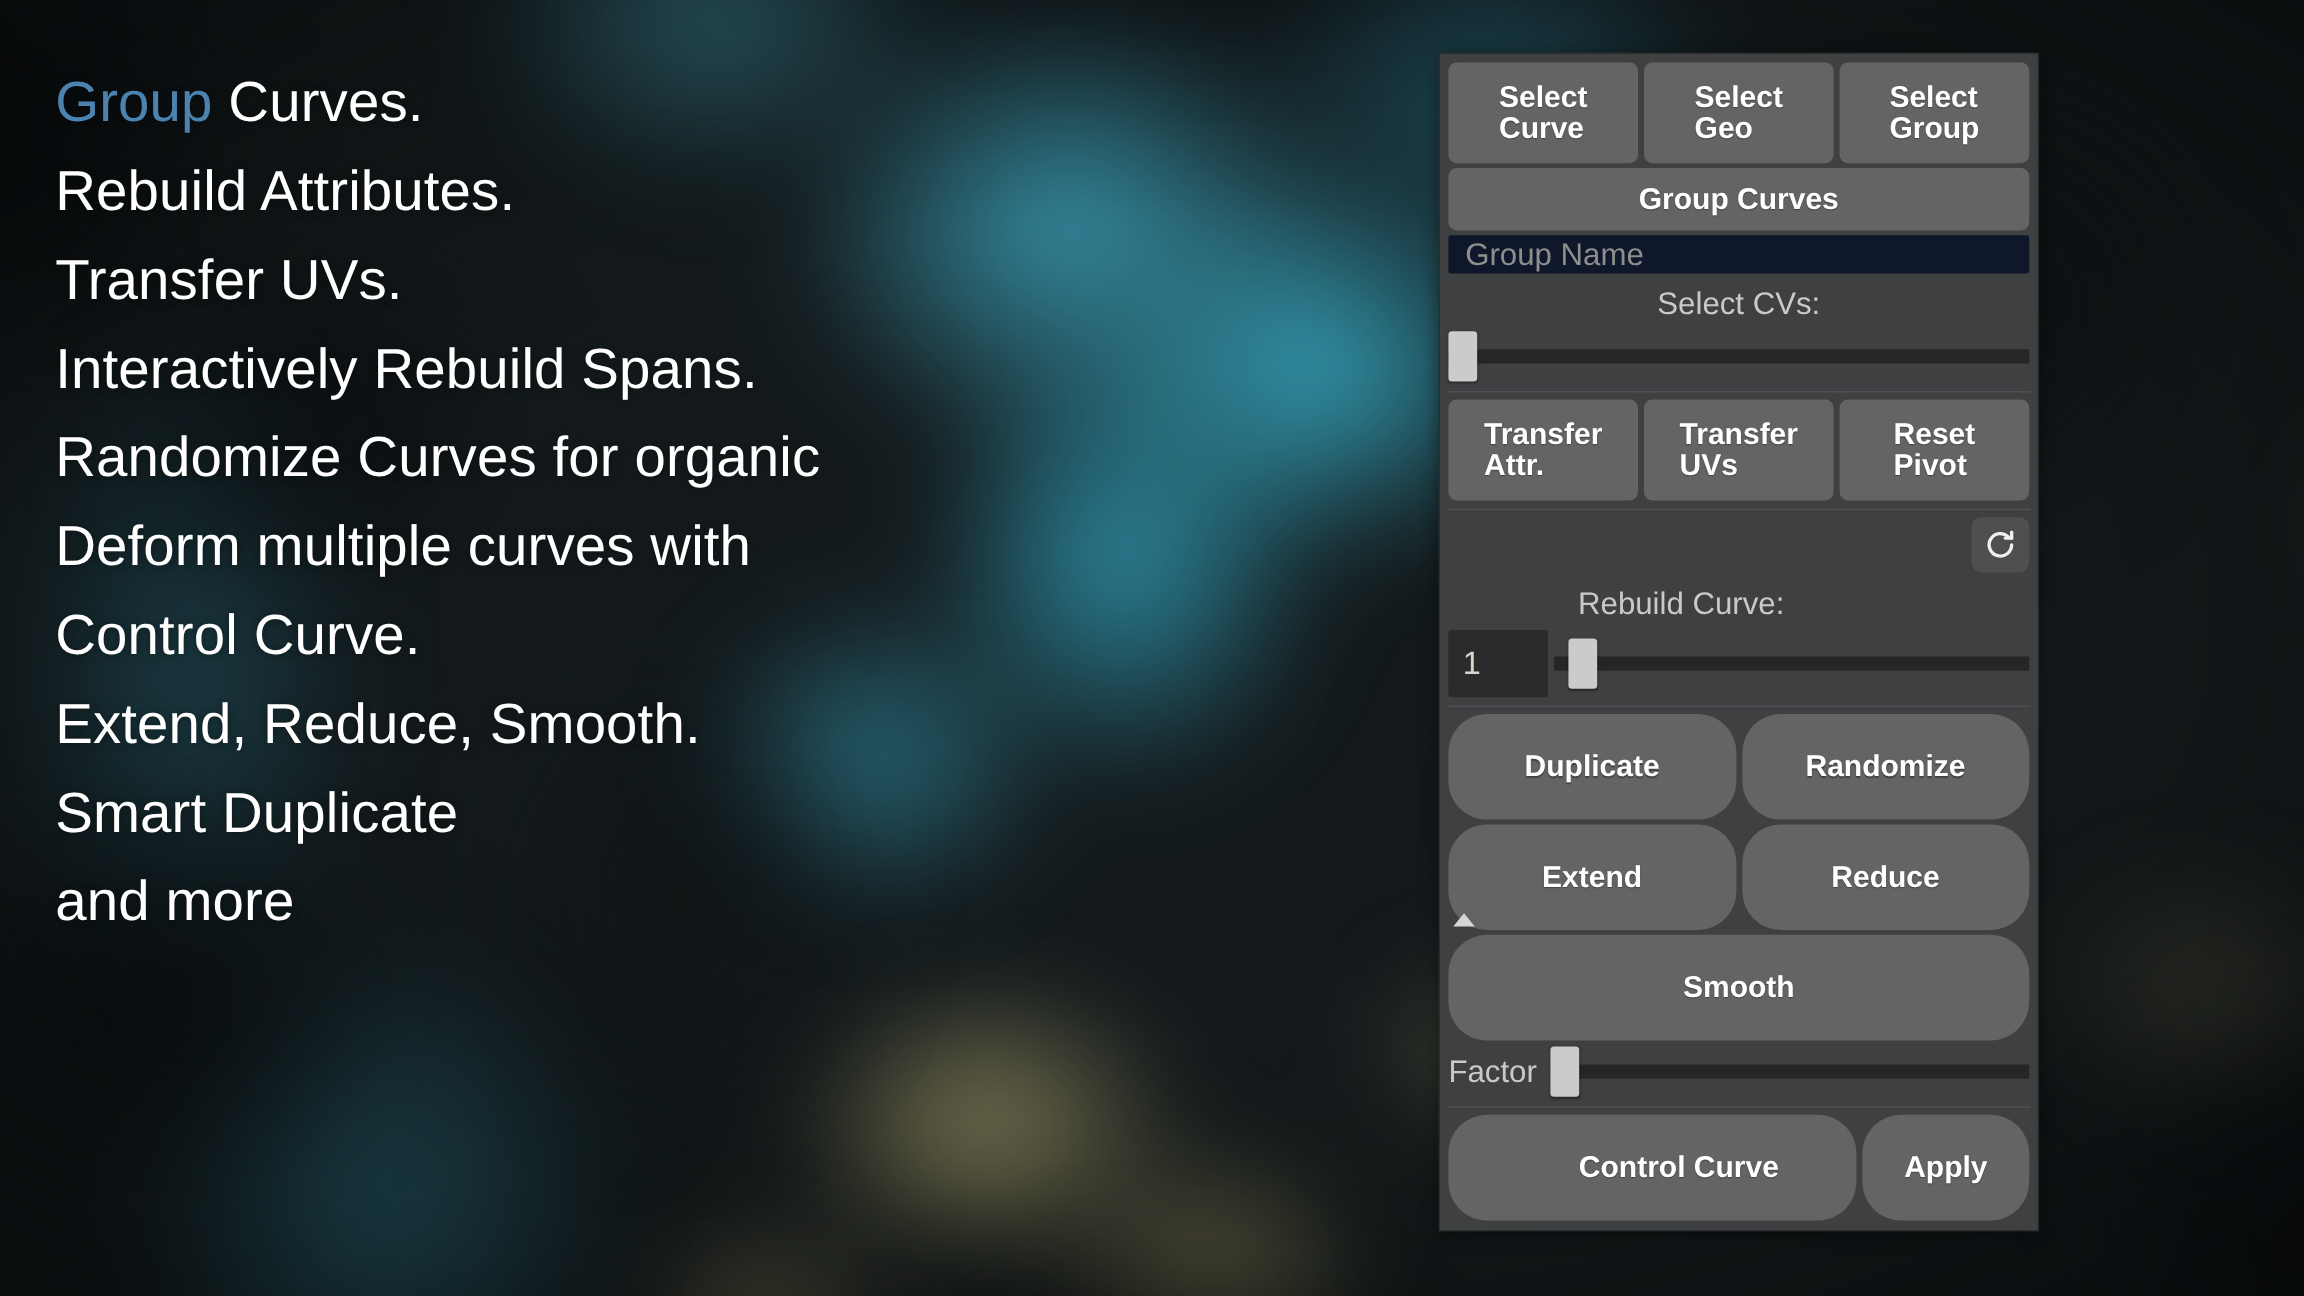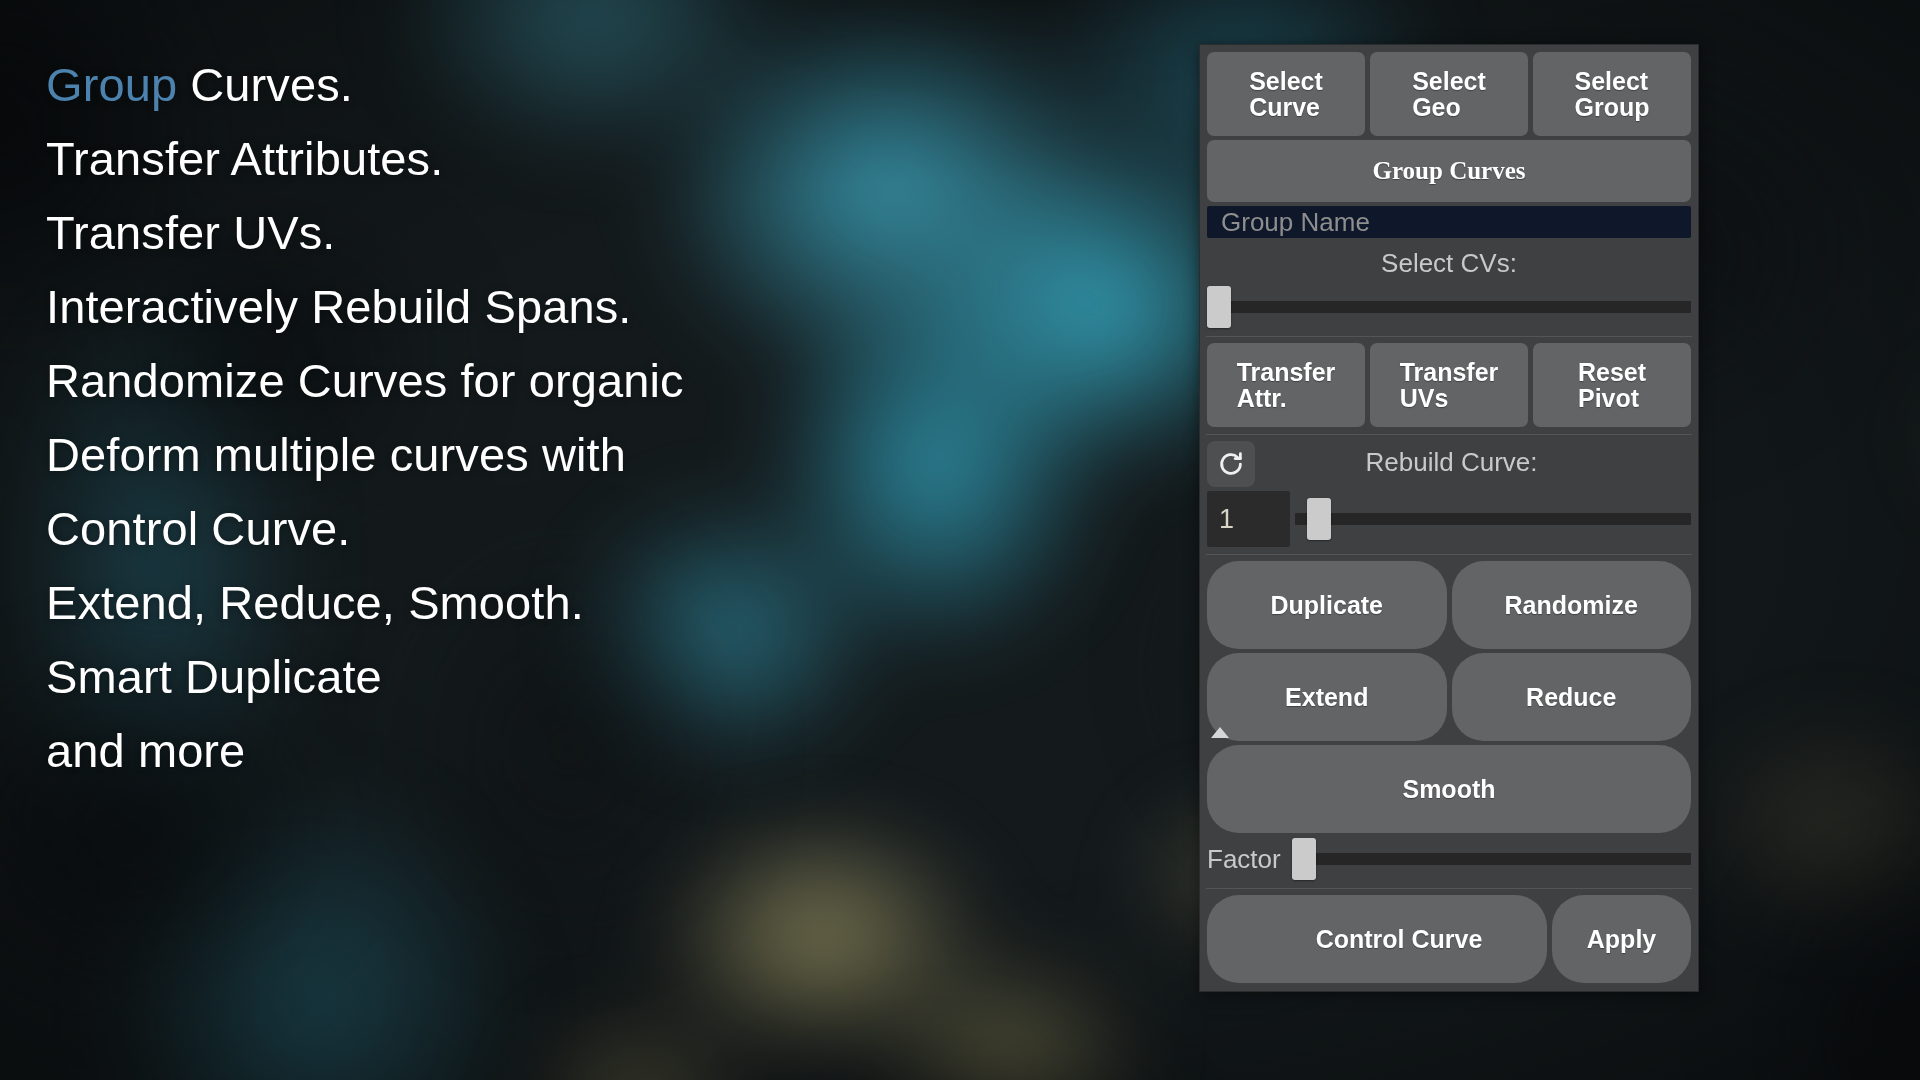--- a/index.html
+++ b/index.html
@@ -234,7 +234,7 @@
 
   <div id="feature-text">
     <div class="ftline"><span class="accent">Group</span><span> Curves.</span></div>
-    <div class="ftline">Transfer Attributes.</div>
+    <div class="ftline">Rebuild Attributes.</div>
     <div class="ftline">Transfer UVs.</div>
     <div class="ftline">Interactively Rebuild Spans.</div>
     <div class="ftline">Randomize Curves for organic</div>

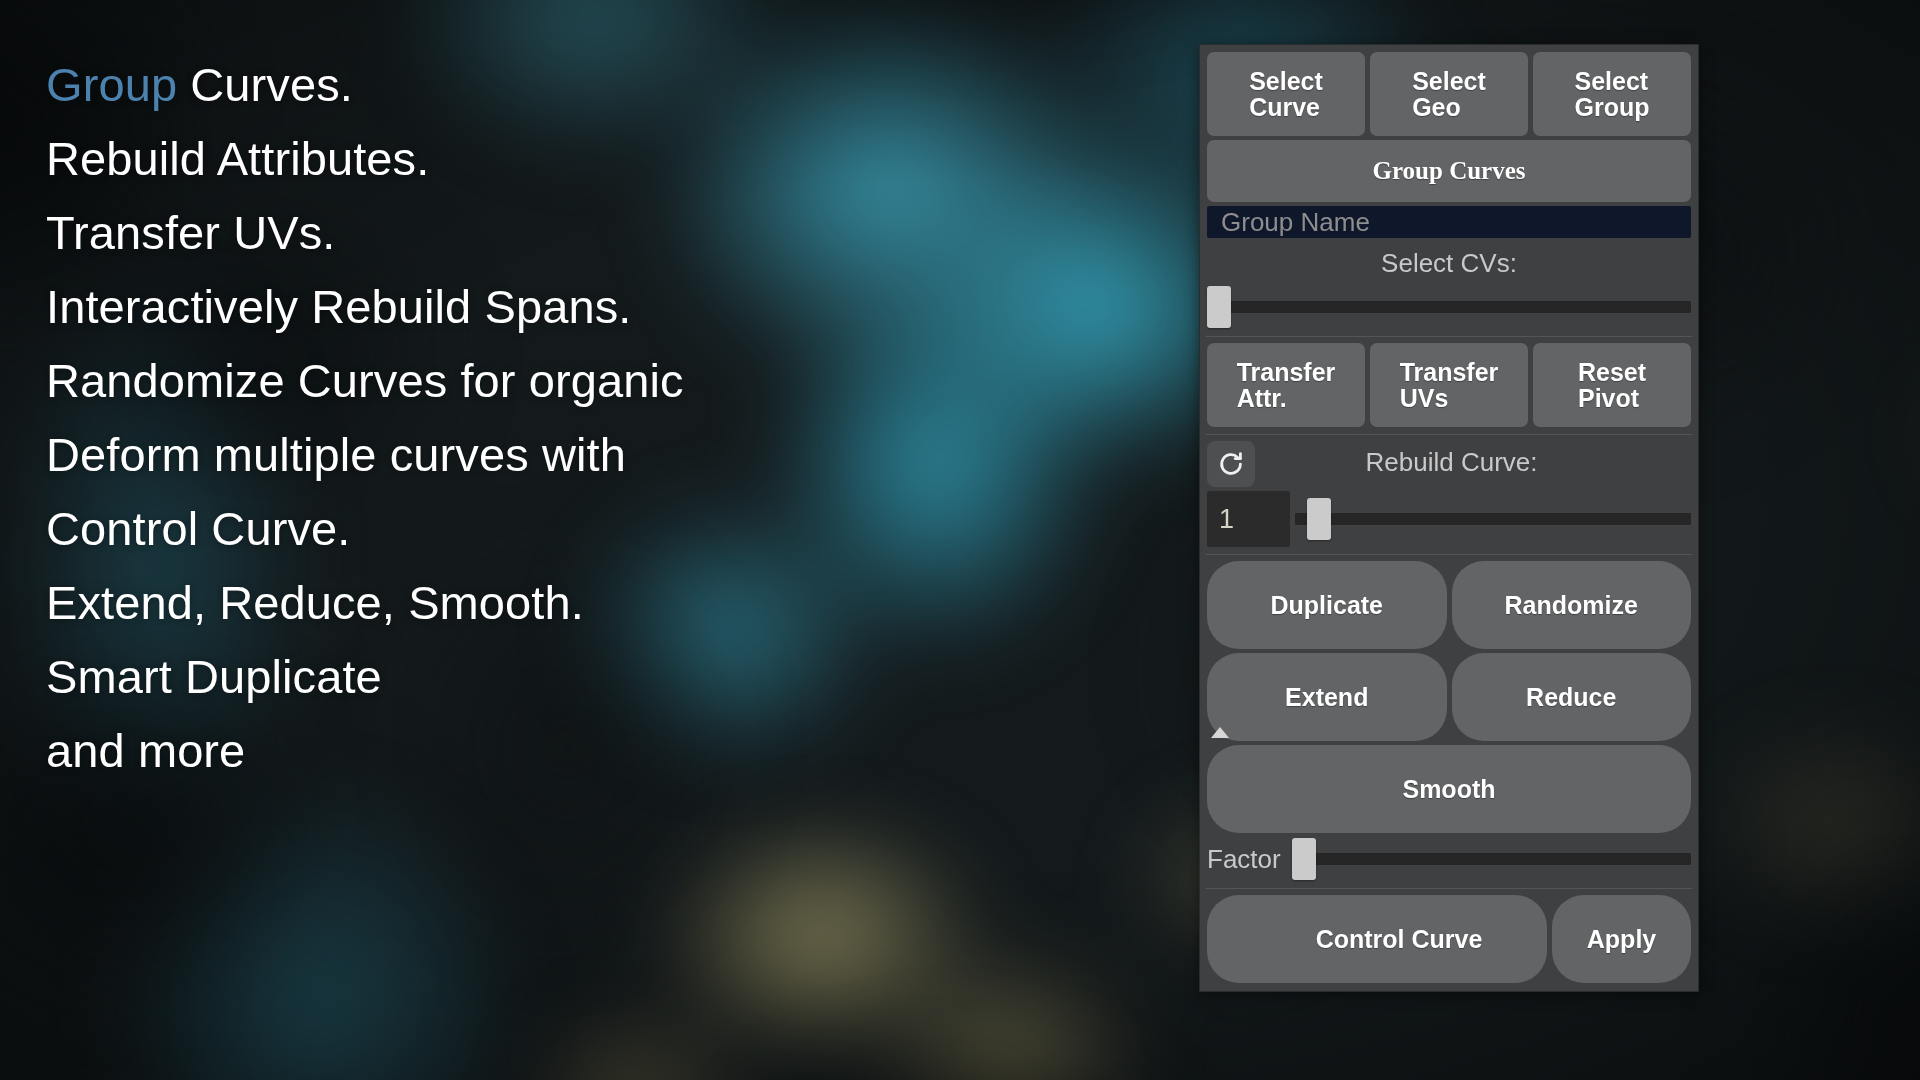--- a/index.html
+++ b/index.html
@@ -122,7 +122,7 @@
   .btn.wide  { width: 100%; }
 
   .btn-tri { height: 84px; display: flex; align-items: center; justify-content: center; }
-  .btn-main { height: 62px; display: flex; align-items: center; justify-content: center; font-family: Liberation Serif, serif; }
+  .btn-main { height: 52px; display: flex; align-items: center; justify-content: center; }
   .btn-med  { height: 88px; display: flex; align-items: center; justify-content: center; border-radius: 32px; }
 
   .btn .corner-tri {

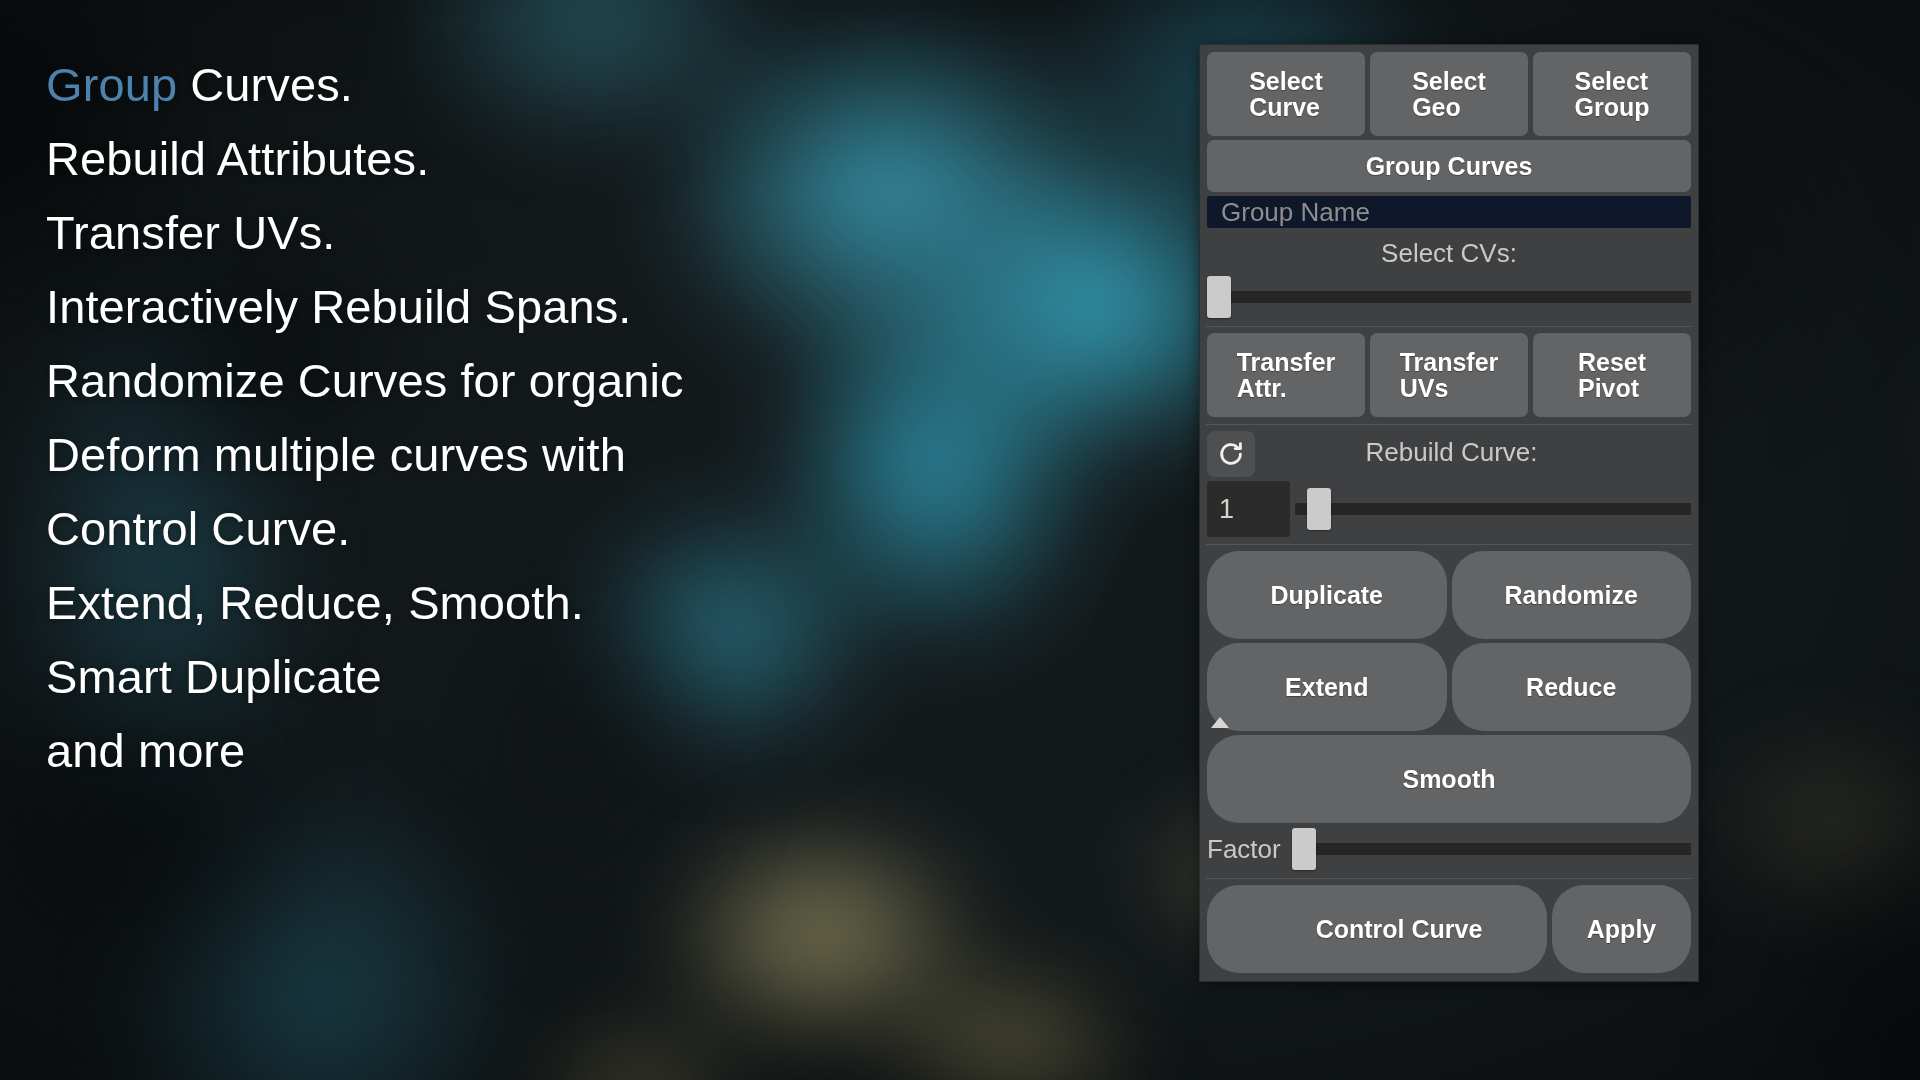--- a/index.html
+++ b/index.html
@@ -288,7 +288,7 @@
 
     <div class="divider"></div>
 
-    <div class="row" style="align-items:flex-start;">
+    <div class="row" style="align-items:flex-end;flex-direction:column;">
       <div class="refresh-btn">
         <svg width="30" height="30" viewBox="0 0 24 24" fill="none" stroke="#f0f0f0" stroke-width="2.2" stroke-linecap="round" stroke-linejoin="round">
           <path d="M19.5 7.5 V3.6"></path>

